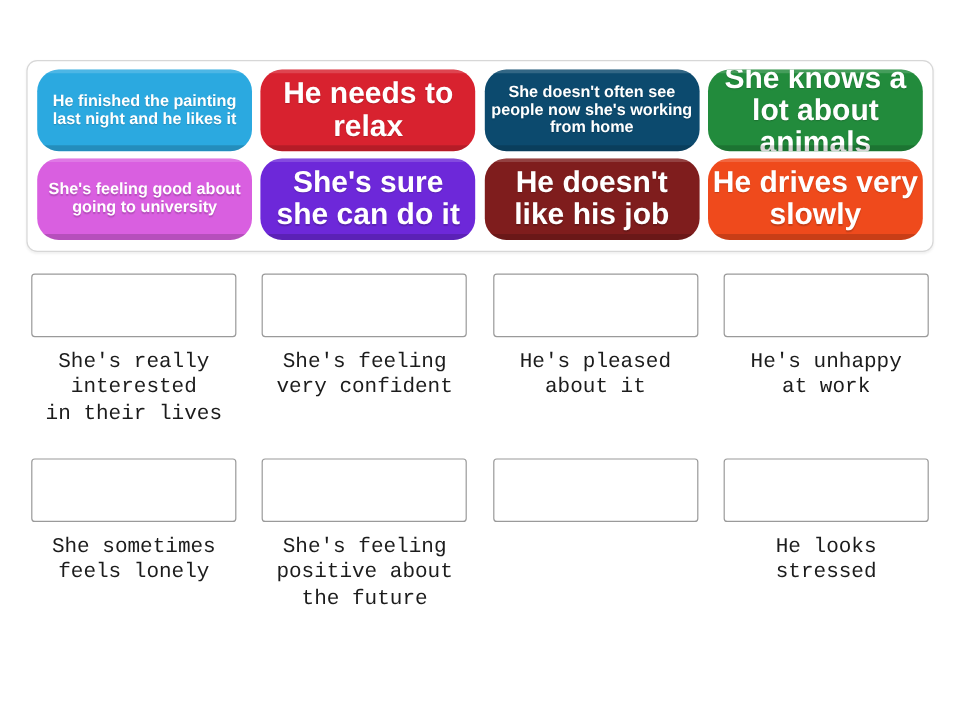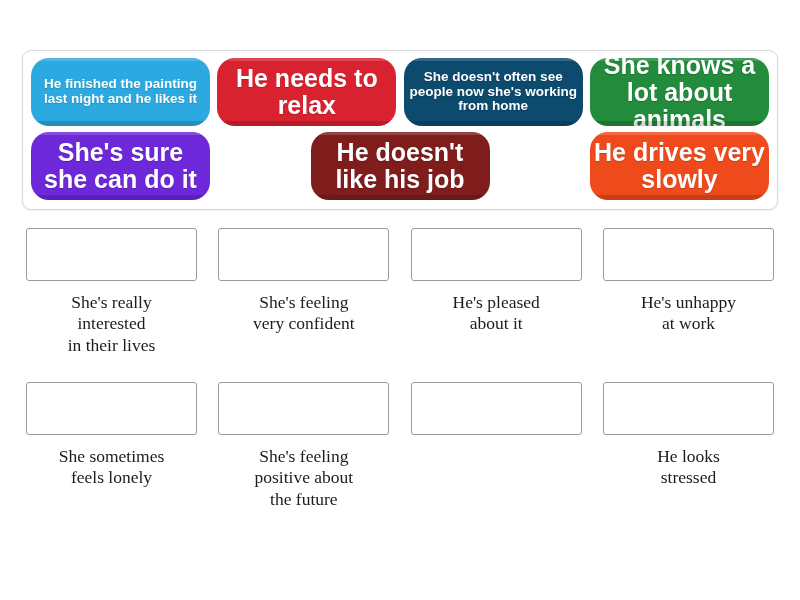--- a/index.html
+++ b/index.html
@@ -152,6 +152,11 @@
   </div>
 
   <div class="tile-row">
+    <div class="tile fs-sm" style="background-color: rgb(217, 95, 224);">
+      <span class="tile-label">She's feeling
+good about going
+to university</span>
+    </div>
     <div class="tile fs-lg" style="background-color: #6d28d9;">
       <span class="tile-label">She's sure
 she can do it</span>

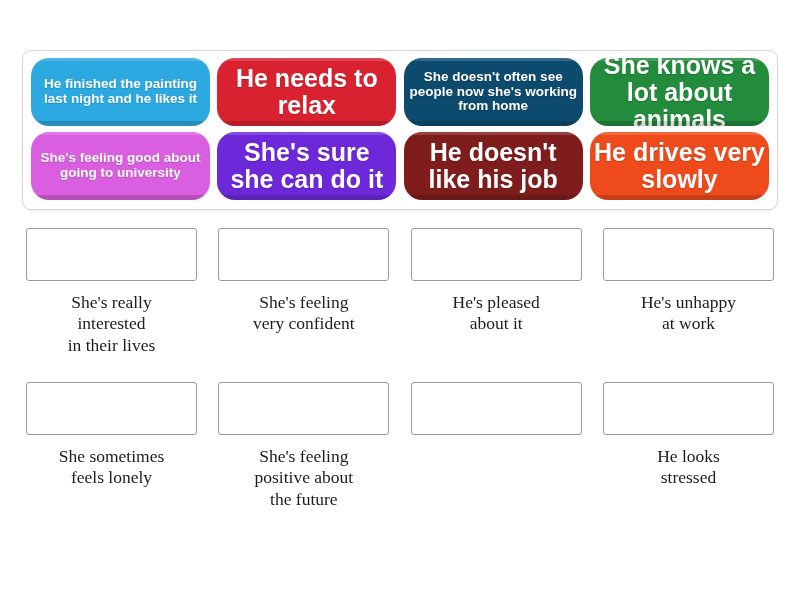--- a/index.html
+++ b/index.html
@@ -121,7 +121,7 @@
     line-height: 1.22;
     color: #1c1c1c;
     text-align: center;
-    font-family: Liberation Serif, serif;
+    font-family: Liberation Mono, monospace;
     white-space: pre-line;
   }
 </style>

